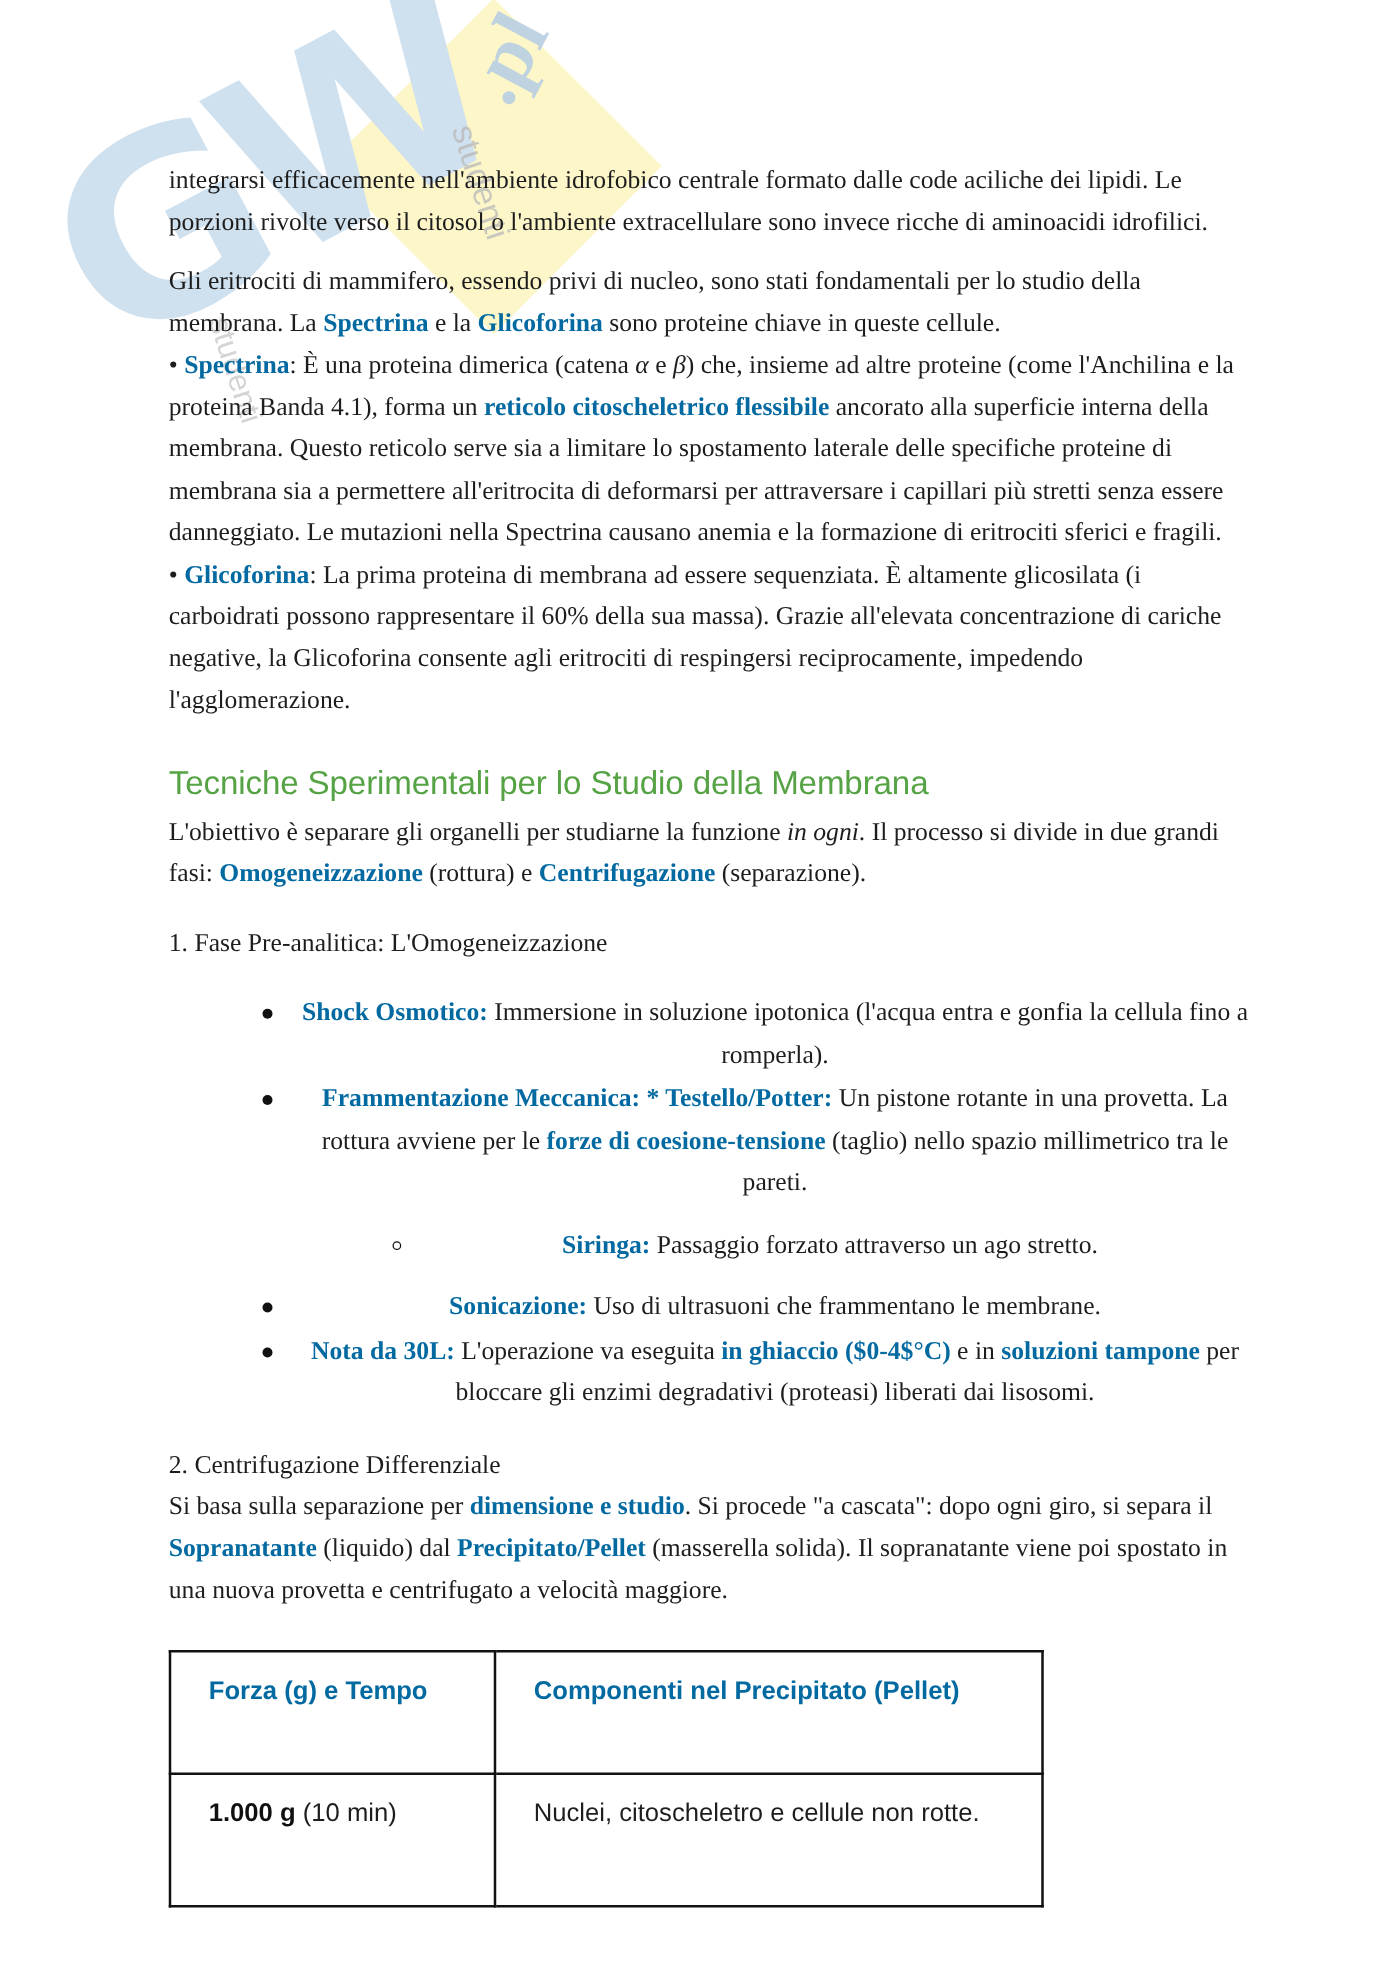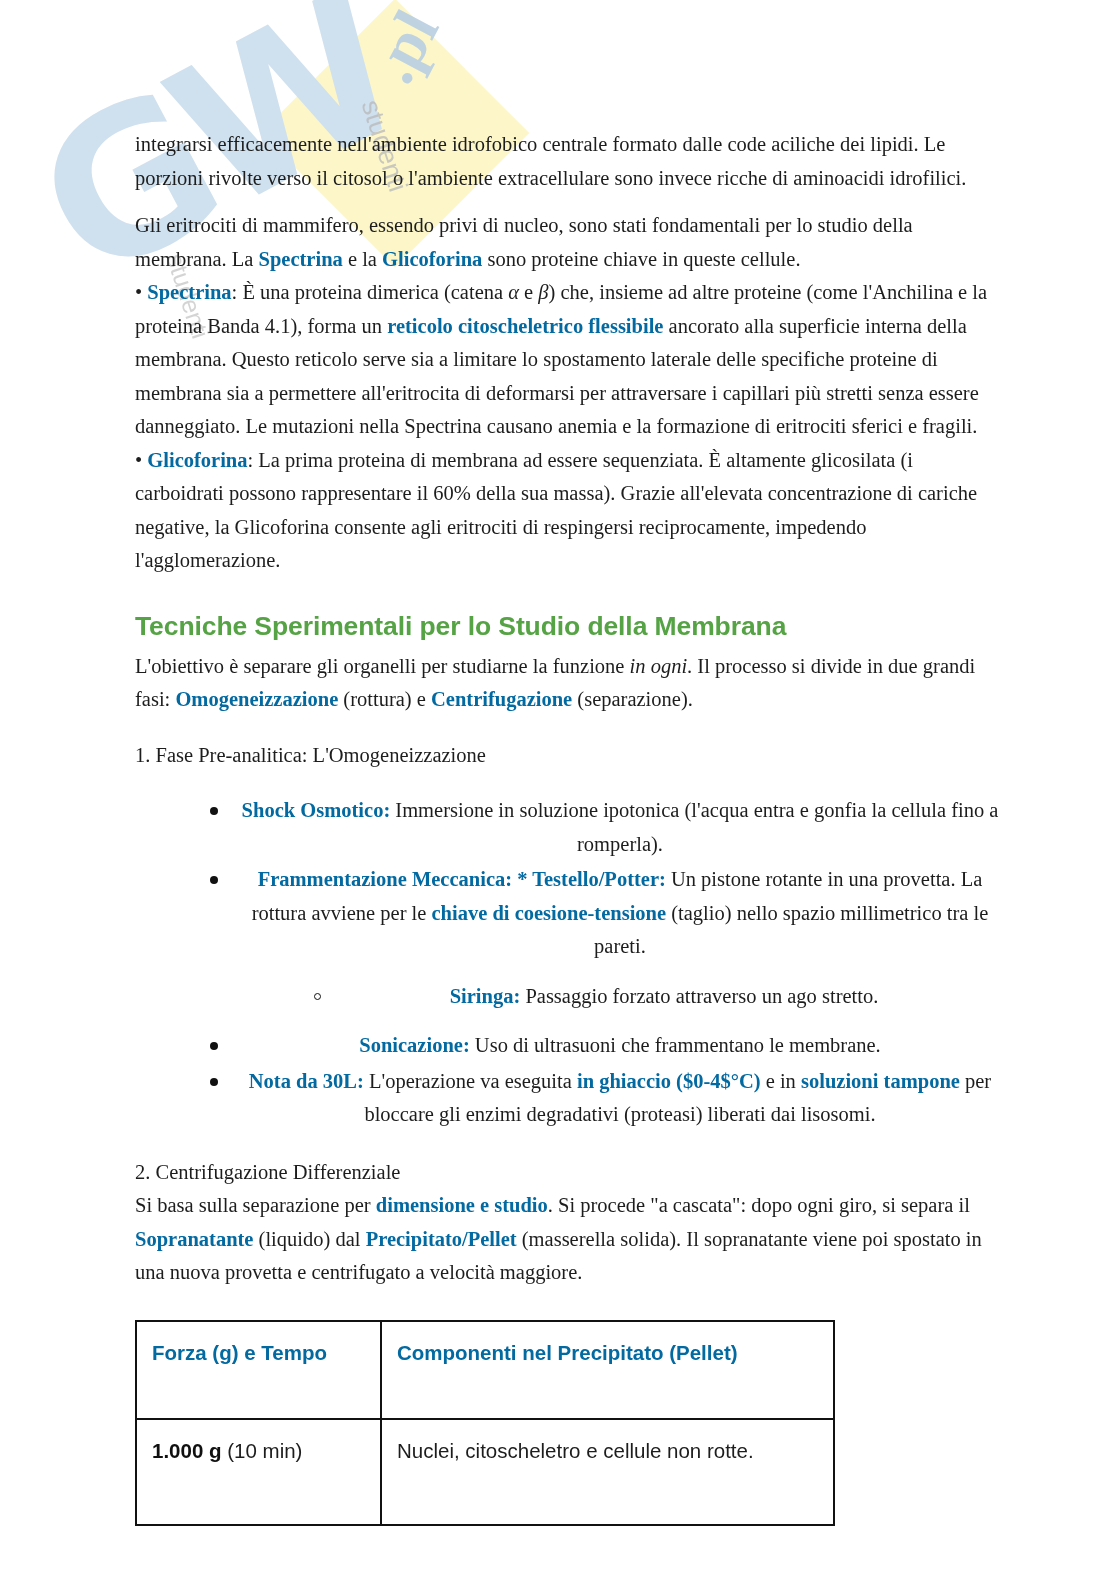--- a/index.html
+++ b/index.html
@@ -113,7 +113,7 @@
   h2.section-heading {
     margin: 0;
     font-size: 26.5px;
-    font-weight: bold;
+    font-weight: normal;
     line-height: 36px;
     color: #55a344;
     letter-spacing: -0.1px;

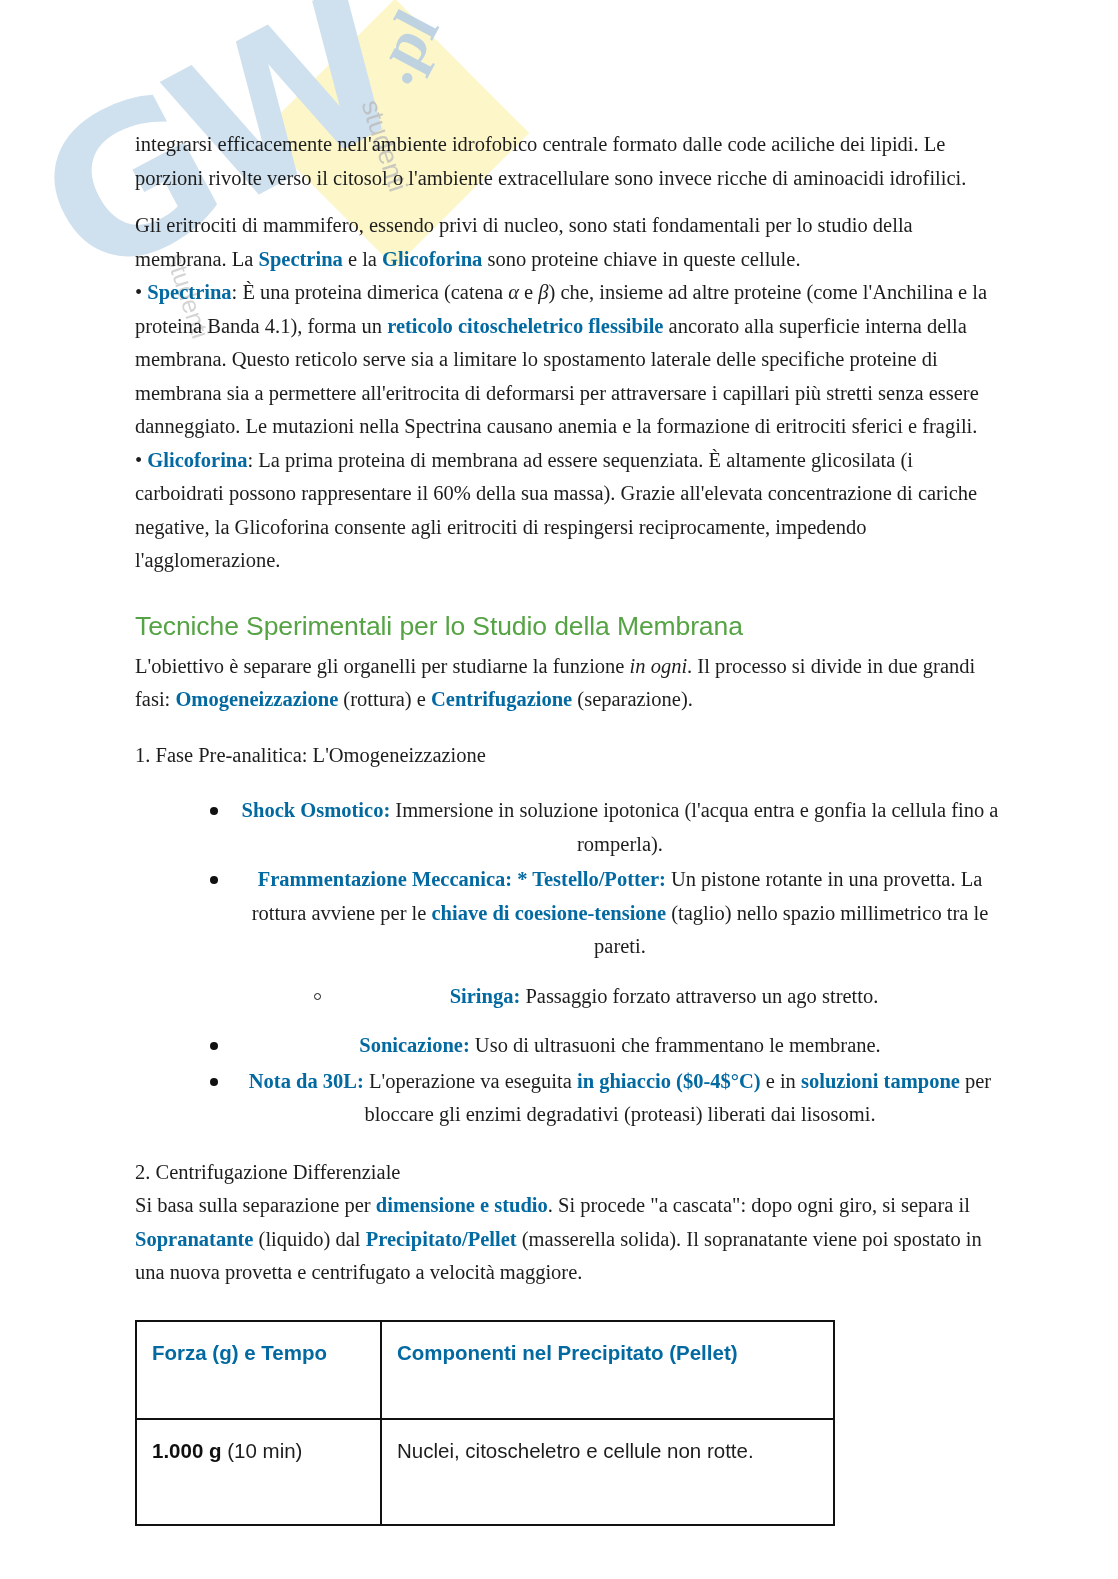--- a/index.html
+++ b/index.html
@@ -227,7 +227,7 @@
 
     <ul class="bullets">
       <li><b>Shock Osmotico:</b><span> Immersione in soluzione ipotonica (l'acqua entra e gonfia la cellula fino a romperla).</span></li>
-      <li><b>Frammentazione Meccanica: * Testello/Potter:</b><span> Un pistone rotante in una provetta. La rottura avviene per le </span><b>chiave di coesione-tensione</b><span> (taglio) nello spazio millimetrico tra le pareti.</span>
+      <li><b>Frammentazione Meccanica: * Testello/Potter:</b><span> Un pistone rotante in una provetta. La rottura avviene per le </span><b>forze di coesione-tensione</b><span> (taglio) nello spazio millimetrico tra le pareti.</span>
         <ul class="sub-bullets">
           <li><b>Siringa:</b><span> Passaggio forzato attraverso un ago stretto.</span></li>
         </ul>

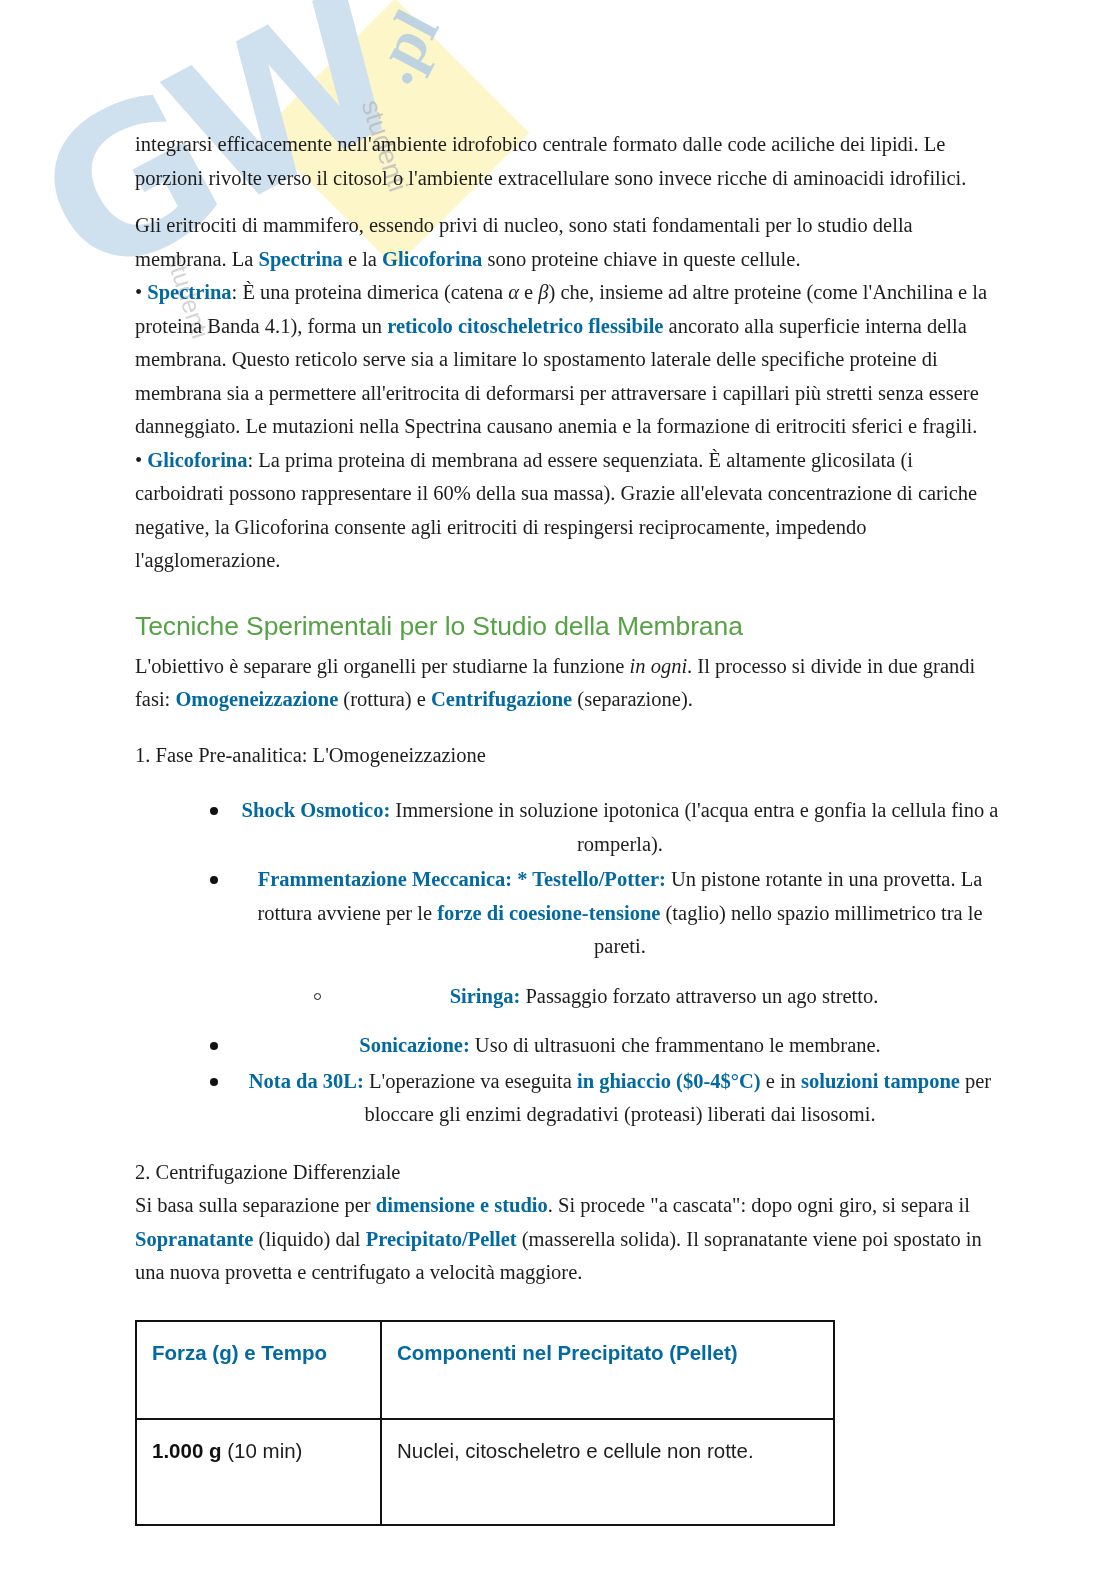--- a/index.html
+++ b/index.html
@@ -174,7 +174,7 @@
   }
   table.data-table td {
     border: 2px solid #111111;
-    padding: 16px 14px 0 15px;
+    padding: 16px 14px 0 30px;
     vertical-align: top;
     font-size: 20.5px;
     line-height: 30px;

